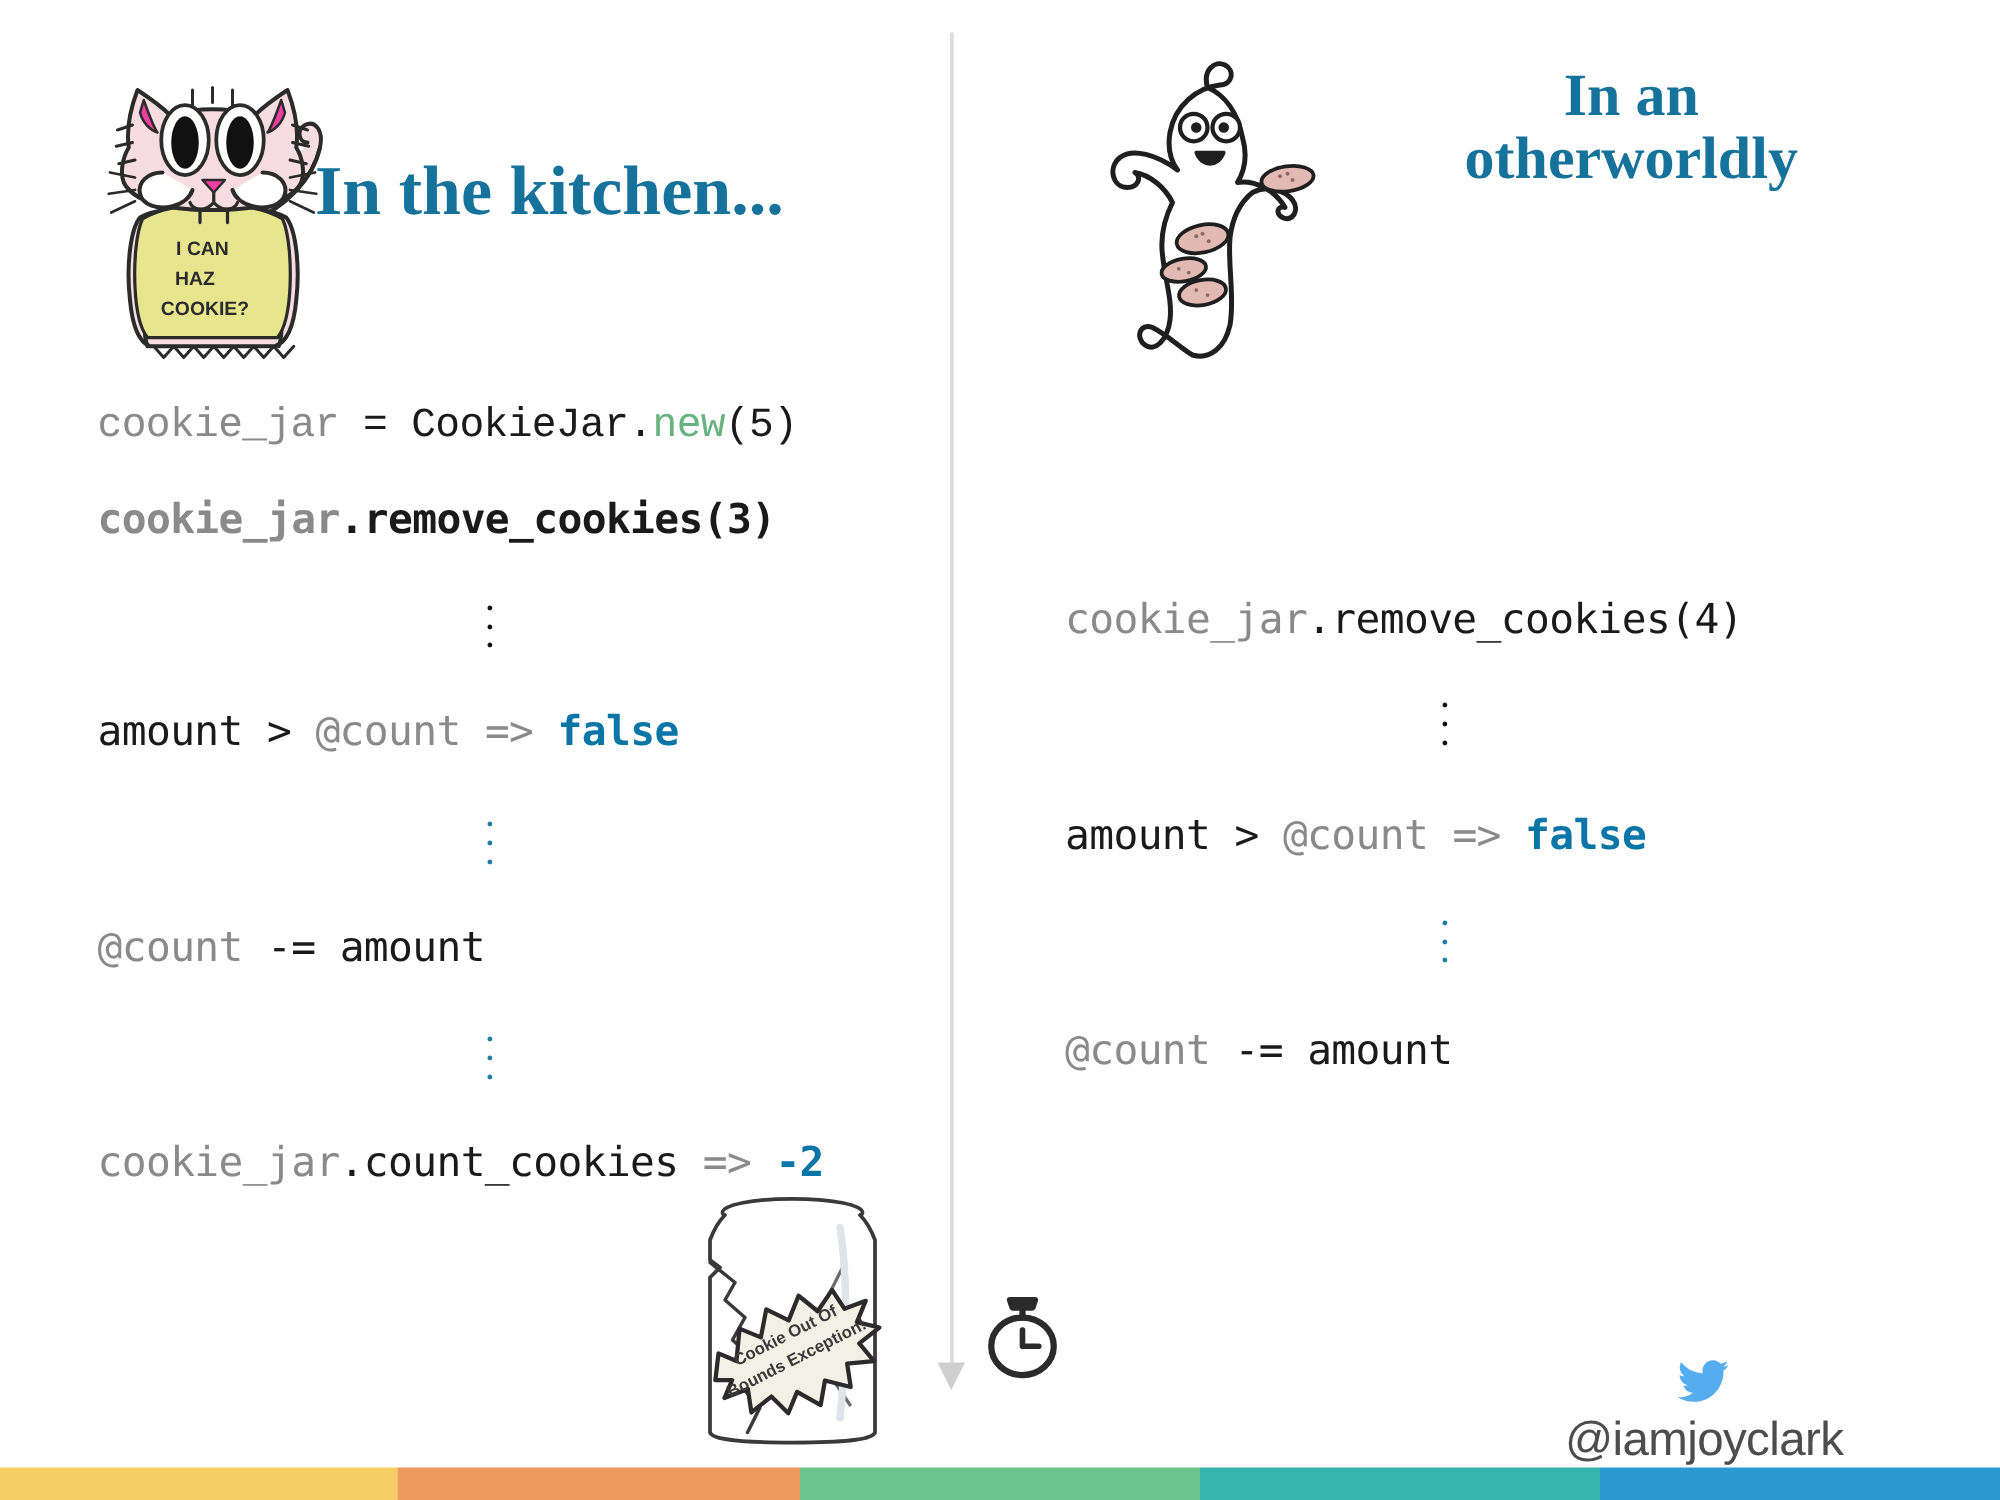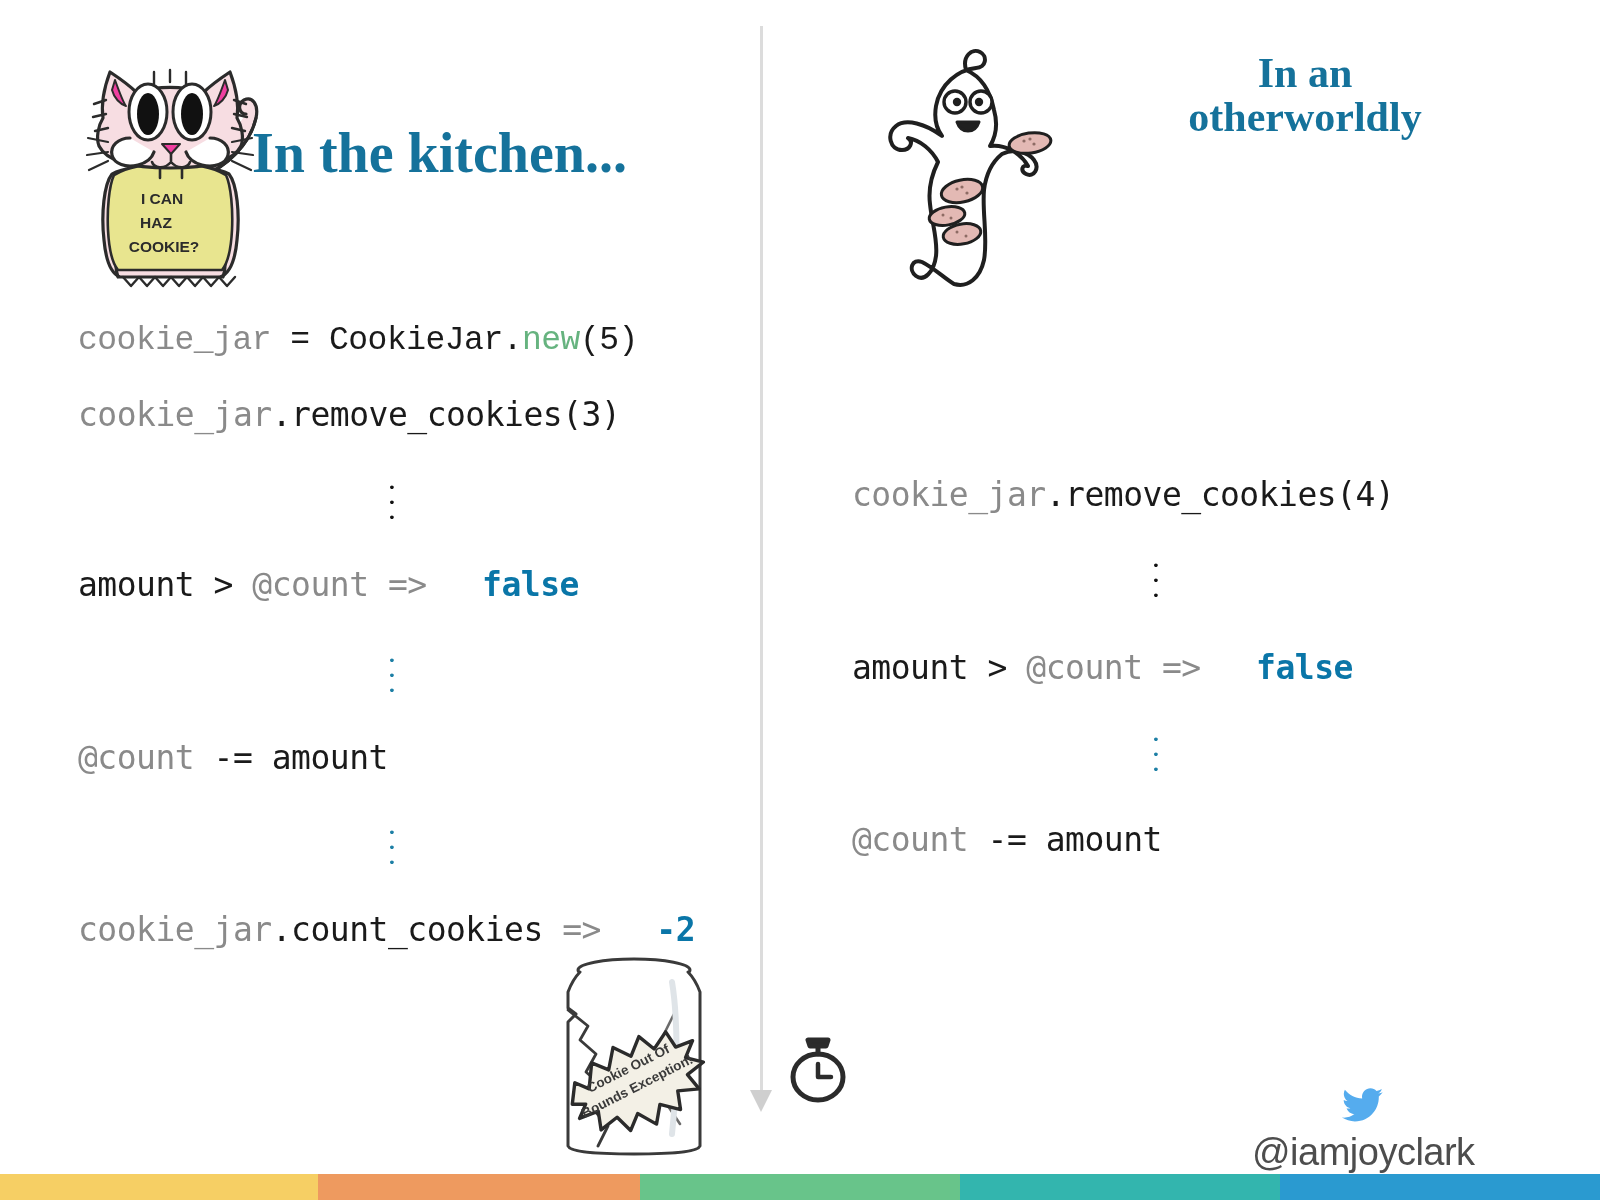--- a/index.html
+++ b/index.html
@@ -77,7 +77,7 @@
     top: 52px;
     width: 470px;
     text-align: center;
-    font-size: 42px;
+    font-size: 48px;
   }
   .heading-right .hl { display: block; }
 

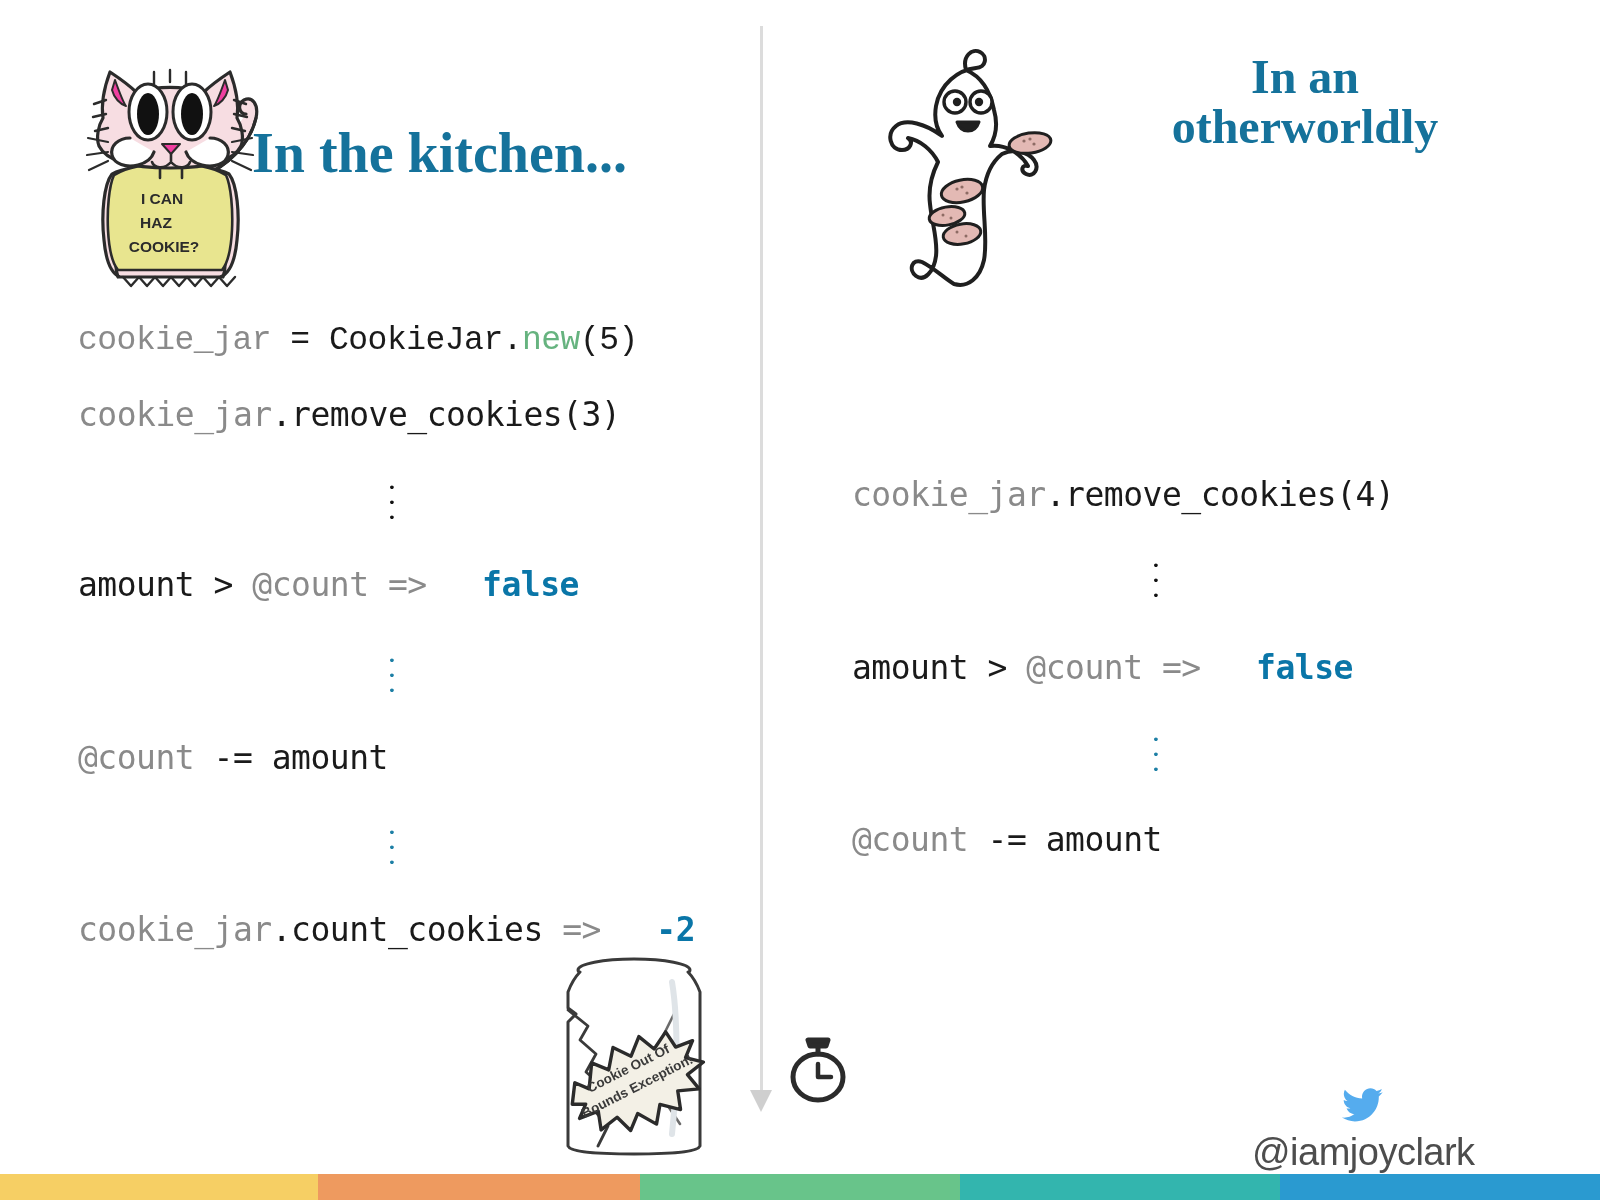--- a/index.html
+++ b/index.html
@@ -211,7 +211,7 @@
 
     <div class="code code-left" style="top:322px;font-family:Liberation Mono, monospace;"><span class="tok-dim">cookie_jar</span><span class="tok-plain"> = </span><span class="tok-plain">CookieJar.</span><span class="tok-new">new</span><span class="tok-plain">(5)</span></div>
 
-    <div class="code code-left" style="top:395px;"><span class="tok-dim">cookie_jar</span><span class="tok-plain">.remove_cookies(3)</span></div>
+    <div class="code code-left" style="top:395px;font-weight:bold;"><span class="tok-dim">cookie_jar</span><span class="tok-plain">.remove_cookies(3)</span></div>
 
     <div class="vdots vdots-dark" style="left:380px; top:480px;">
       <span>•</span>

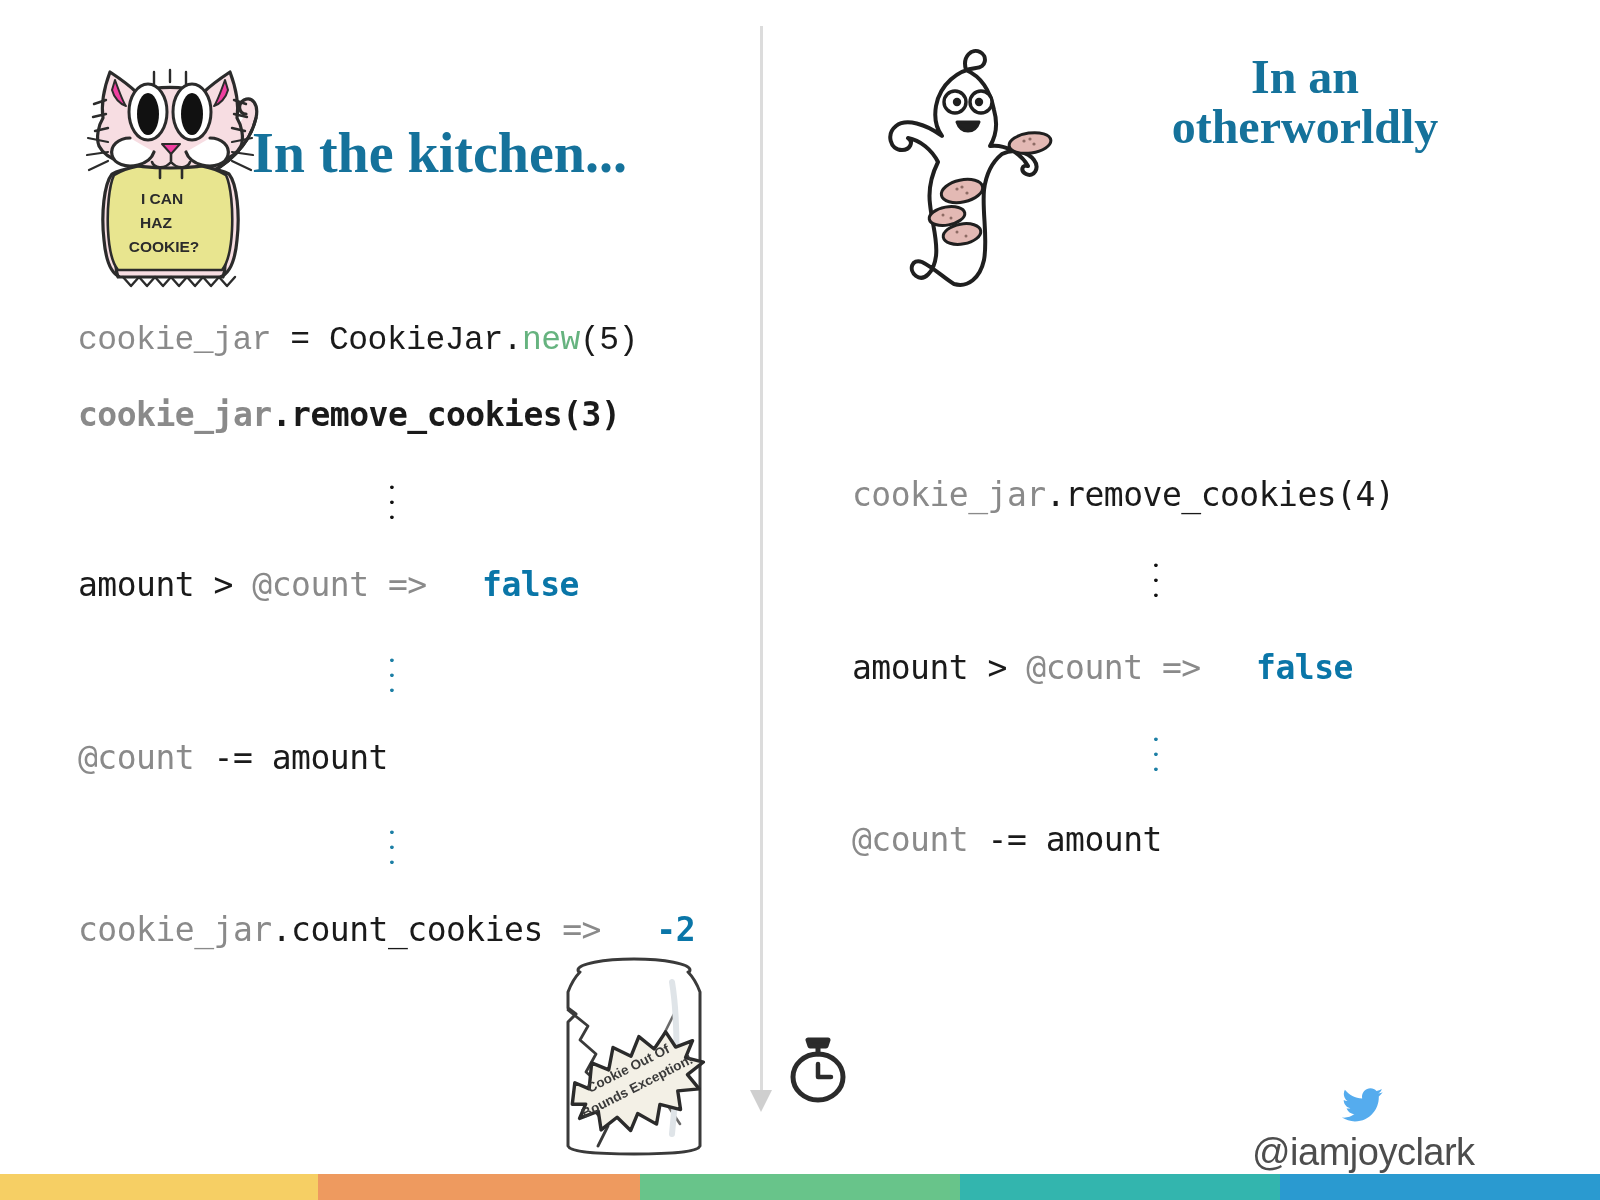--- a/index.html
+++ b/index.html
@@ -95,7 +95,7 @@
   .tok-dim    { color: #8a8a8a; }
   .tok-plain  { color: #1a1a1a; }
   .tok-new    { color: #66b37f; }
-  .tok-val    { color: #0a76a8; font-weight: bold; margin-left: 36px; }
+  .tok-val    { color: #0a76a8; font-weight: bold; }
 
   .vdots {
     position: absolute;

